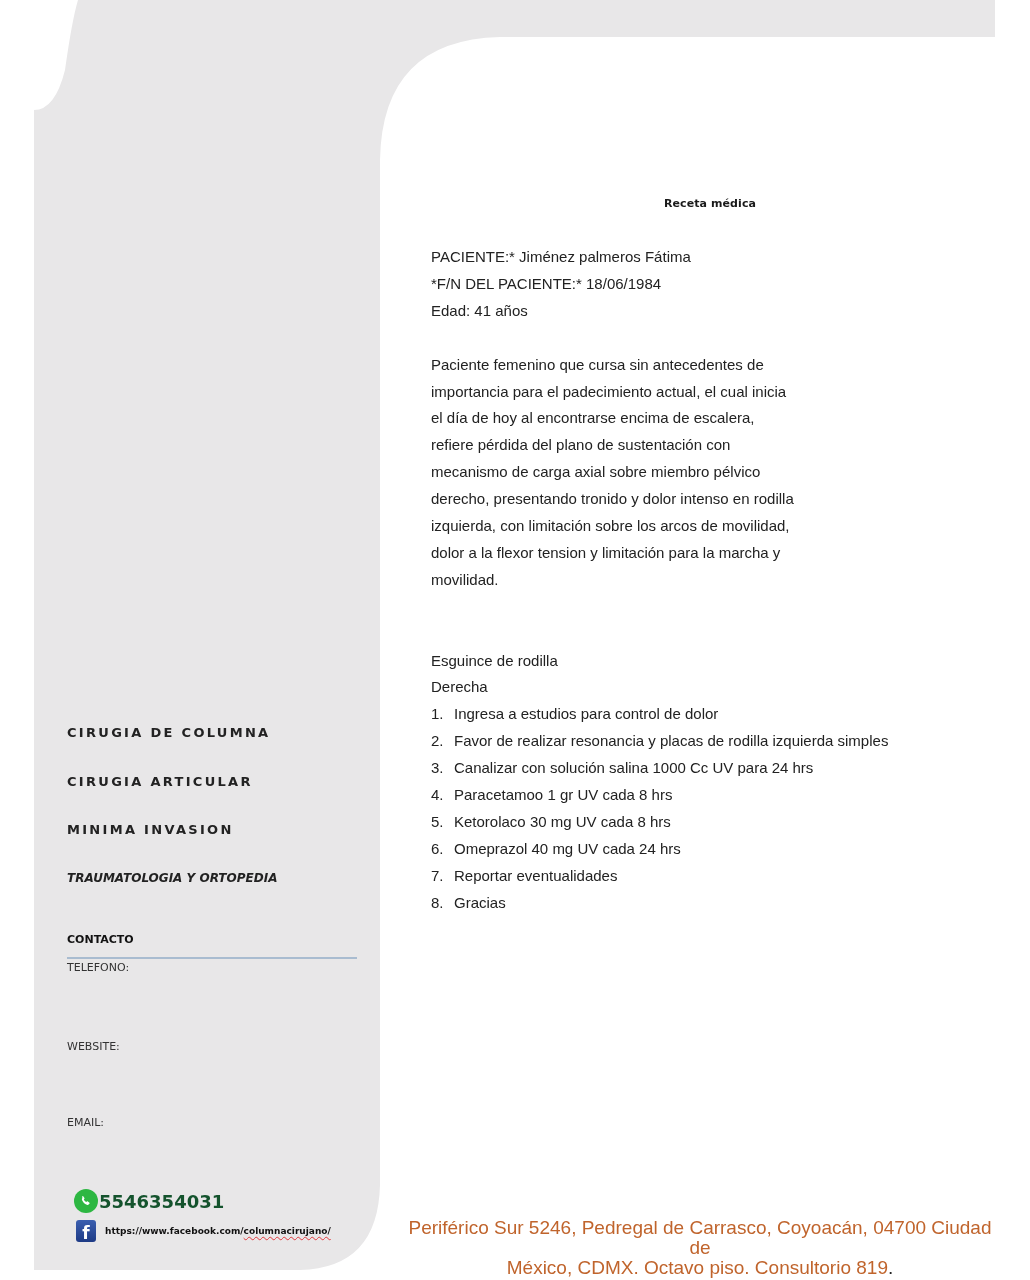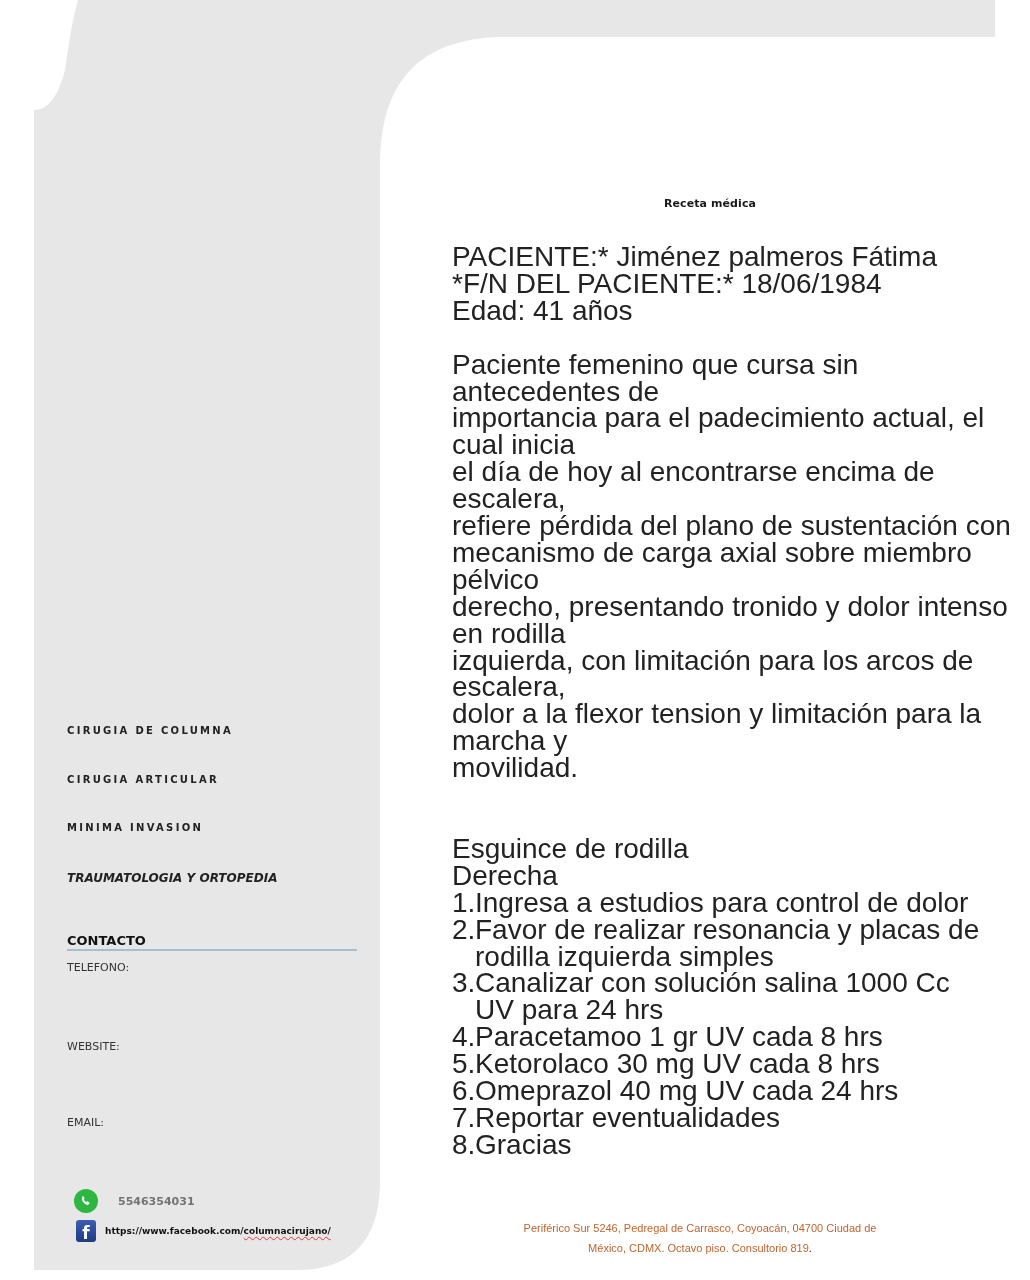--- a/index.html
+++ b/index.html
@@ -20,7 +20,7 @@
 
     .content {
       left: 431px; top: 244px; width: 560px;
-      font-size: 28px; line-height: 26.9px; color: #222; margin-left: 21px;
+      font-size: 15px; line-height: 26.9px; color: #222;
     }
     .content p { margin: 0; }
     .content .gap { height: 26.9px; }

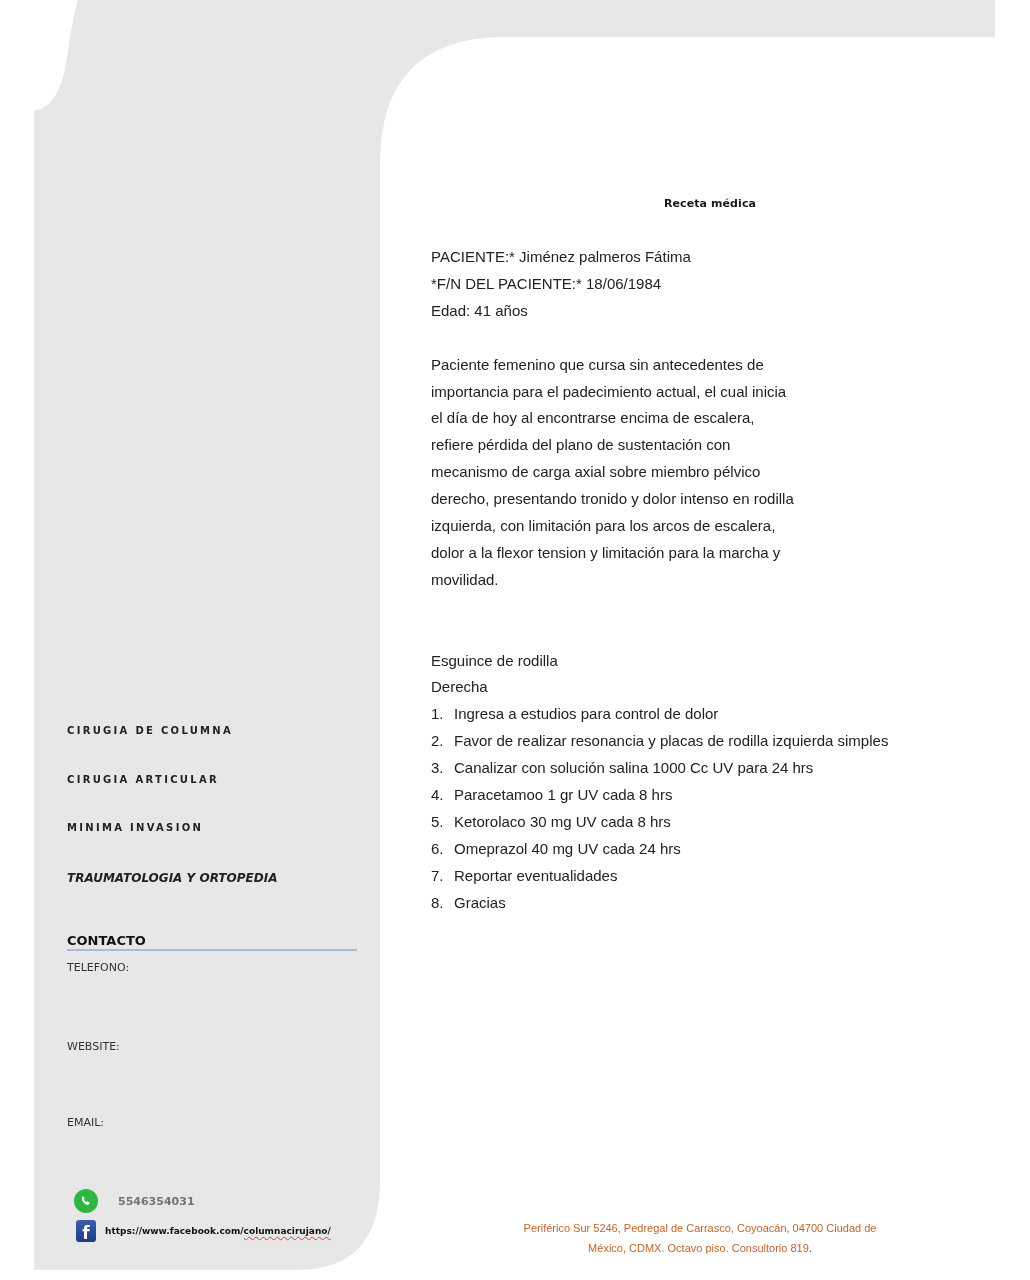--- a/index.html
+++ b/index.html
@@ -103,7 +103,7 @@
     <p>refiere pérdida del plano de sustentación con</p>
     <p>mecanismo de carga axial sobre miembro pélvico</p>
     <p>derecho, presentando tronido y dolor intenso en rodilla</p>
-    <p>izquierda, con limitación para los arcos de escalera,</p>
+    <p>izquierda, con limitación sobre los arcos de movilidad,</p>
     <p>dolor a la flexor tension y limitación para la marcha y</p>
     <p>movilidad.</p>
   </div>

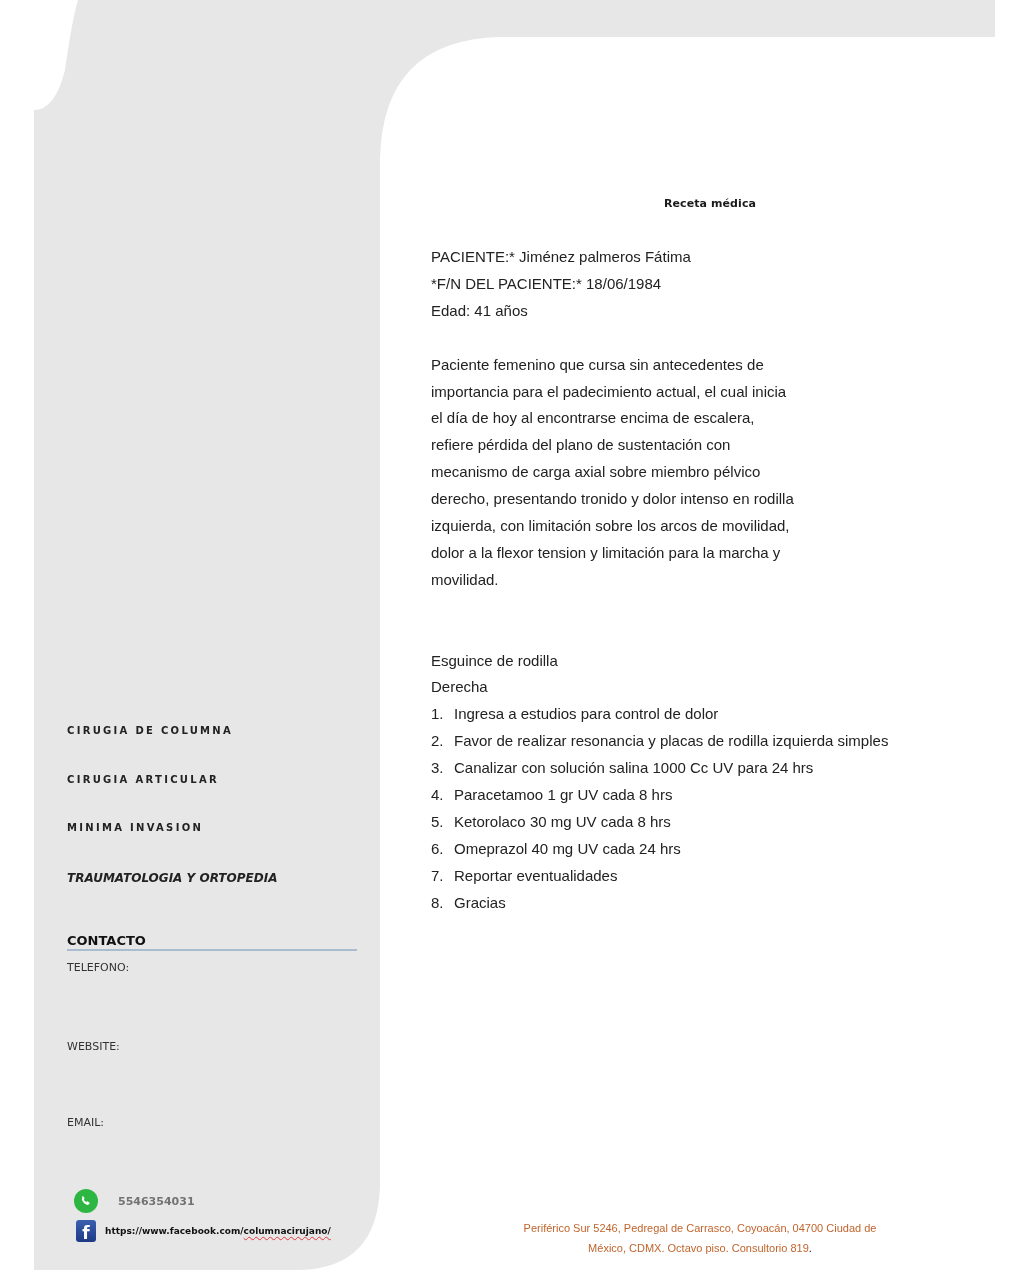--- a/index.html
+++ b/index.html
@@ -32,7 +32,7 @@
     .specialties { left: 67px; top: 725px; width: 300px; }
     .spec {
       position: absolute; left: 0;
-      font-family: "DejaVu Sans", sans-serif; font-weight: bold; font-size: 10px;
+      font-family: "DejaVu Sans", sans-serif; font-weight: bold; font-size: 13px;
       color: #222; letter-spacing: 2.3px; white-space: nowrap;
     }
     .spec.tight { letter-spacing: 0; font-size: 12px; font-style: italic; }

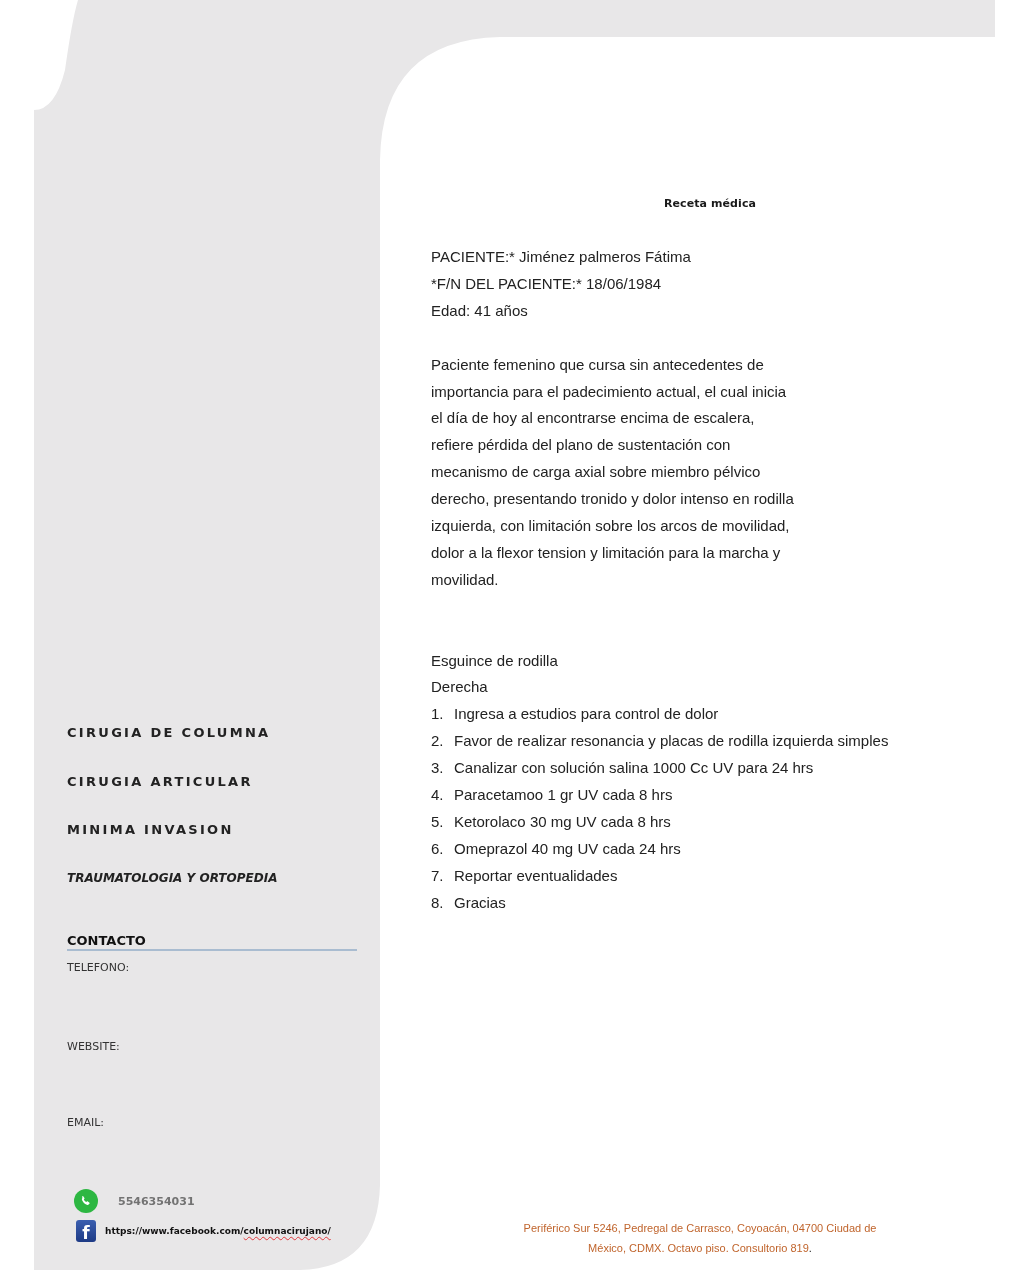--- a/index.html
+++ b/index.html
@@ -39,8 +39,8 @@
 
     .contact { left: 67px; top: 933px; width: 290px; }
     .contact-title {
-      font-family: "DejaVu Sans", sans-serif; font-weight: bold; font-size: 13px; color: #111;
-      padding-bottom: 1px; border-bottom: 2px solid #a9bcd0;
+      font-family: "DejaVu Sans", sans-serif; font-weight: bold; font-size: 11px; color: #111;
+      padding-bottom: 11px; border-bottom: 2px solid #a9bcd0;
     }
     .contact-label {
       position: absolute; left: 0;

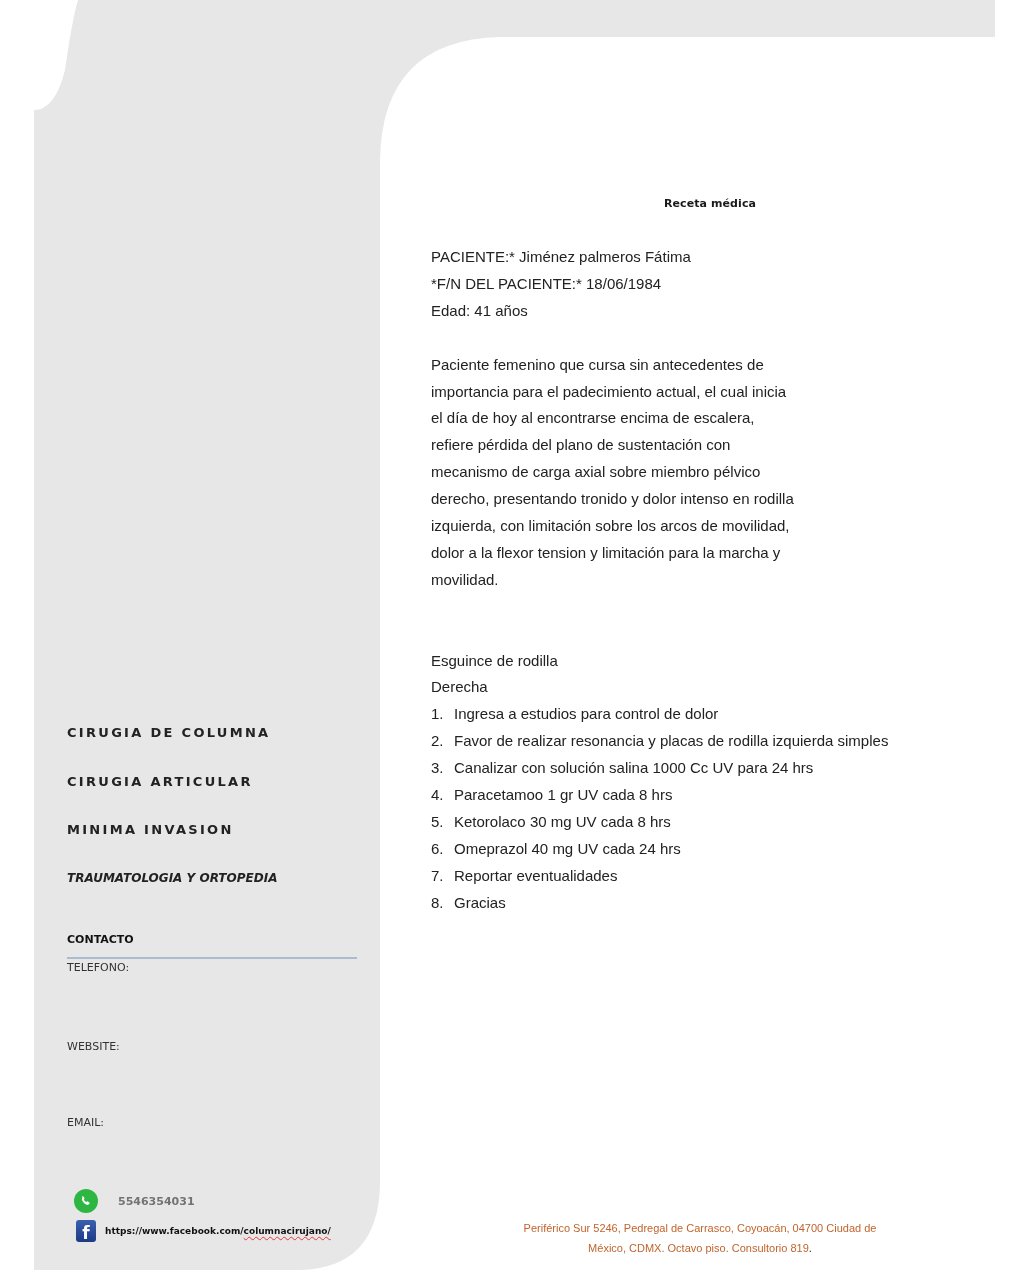--- a/index.html
+++ b/index.html
@@ -60,7 +60,7 @@
       display: flex; align-items: flex-end; justify-content: center; line-height: 1;
     }
     .phone-text {
-      margin-left: 20px; font-family: "DejaVu Sans", sans-serif; font-weight: bold; font-size: 11px; color: #737373;
+      margin-left: 1px; font-family: "DejaVu Sans", sans-serif; font-weight: bold; font-size: 18px; color: #14532d;
     }
     .fb-text {
       margin-left: 9px; font-family: "DejaVu Sans", sans-serif; font-weight: bold; font-size: 9px; color: #111; text-align: center;

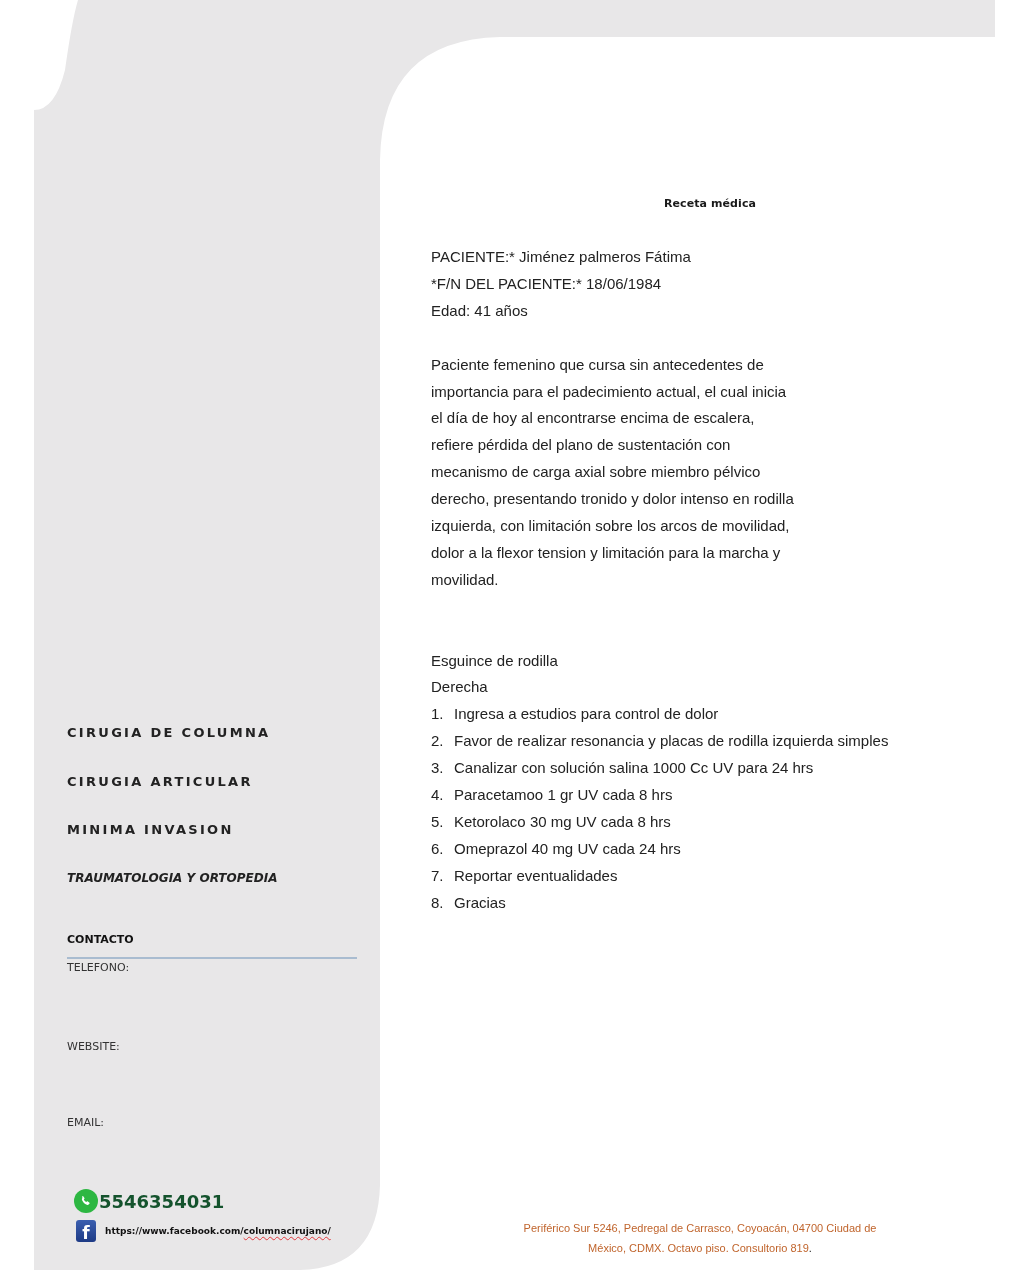--- a/index.html
+++ b/index.html
@@ -71,7 +71,7 @@
 
     .address {
       left: 400px; top: 1218px; width: 600px; text-align: center;
-      font-size: 11px; line-height: 20px; color: #c0642c;
+      font-size: 19px; line-height: 20px; color: #c0642c;
     }
     .address .dot { color: #222; }
   </style>

